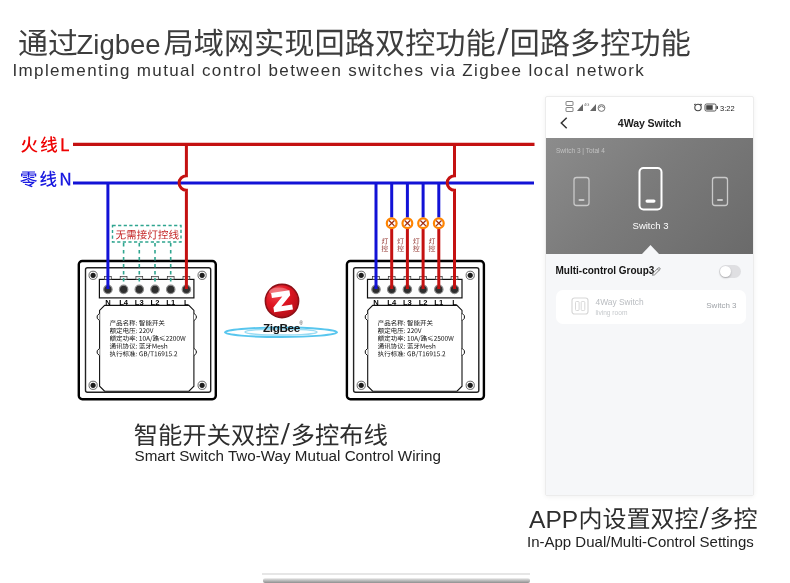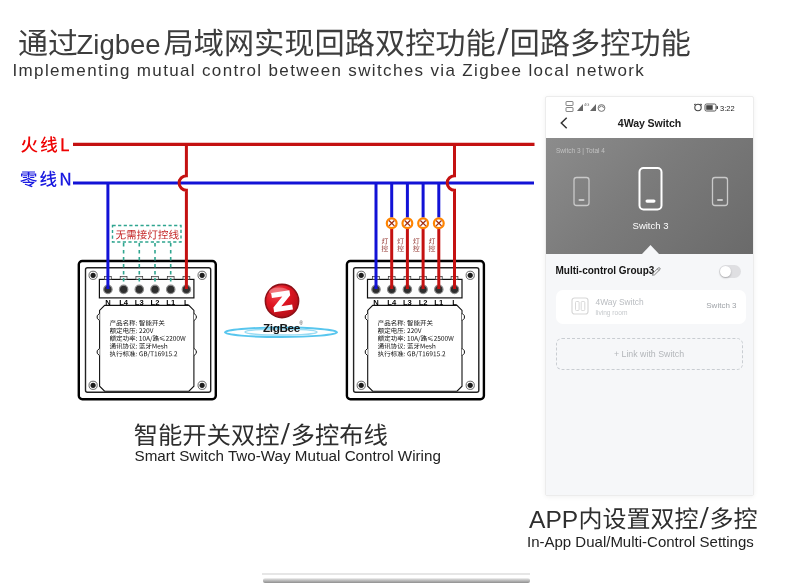--- a/index.html
+++ b/index.html
@@ -278,9 +278,6 @@
       <div style="position:absolute;left:40px;top:18.5px;font-size:6.6px;color:#c6c9cc">living room</div>
       <div style="position:absolute;right:9px;top:11px;font-size:8px;color:#9fa3a8">Switch 3</div>
     </div>
-    <div style="position:absolute;left:9.5px;top:83.5px;width:187px;height:32px;border:1.2px dashed #c9cdd2;border-radius:6px;box-sizing:border-box">
-      <div style="position:absolute;left:0;top:10px;width:100%;text-align:center;font-size:8.8px;color:#b3b6ba">+ Link with Switch</div>
-    </div>
   </div>
 </div>
 </body></html>

